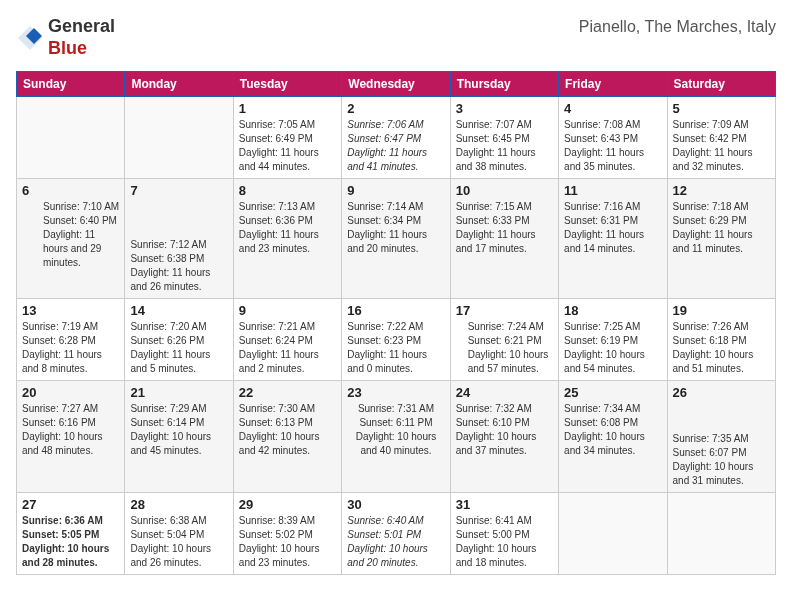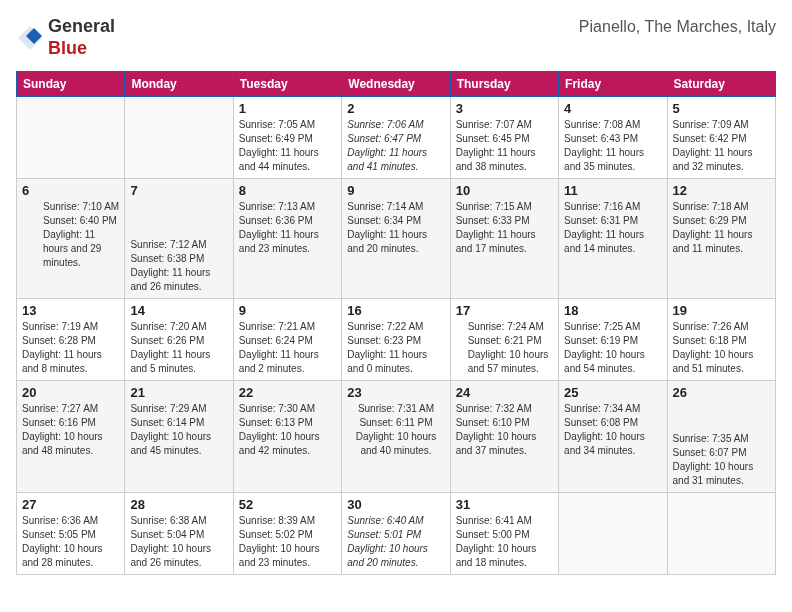--- a/index.html
+++ b/index.html
@@ -298,7 +298,7 @@
 Daylight: 10 hours and 26 minutes.</div>
         </td>
         <td>
-          <div class="day-num">52</div>
+          <div class="day-num">29</div>
           <div class="day-info" style="white-space: pre-line;">Sunrise: 8:39 AM
 Sunset: 5:02 PM
 Daylight: 10 hours and 23 minutes.</div>

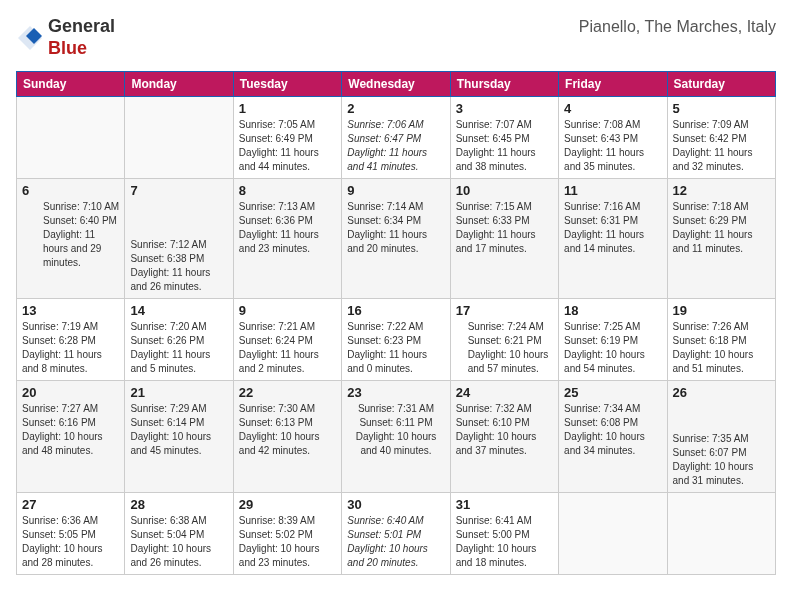--- a/index.html
+++ b/index.html
@@ -287,7 +287,7 @@
       <tr>
         <td>
           <div class="day-num">27</div>
-          <div class="day-info" style="white-space: pre-line;">Sunrise: 6:36 AM
+          <div class="day-info" style="white-space: pre-line; font-weight: bold;">Sunrise: 6:36 AM
 Sunset: 5:05 PM
 Daylight: 10 hours and 28 minutes.</div>
         </td>

